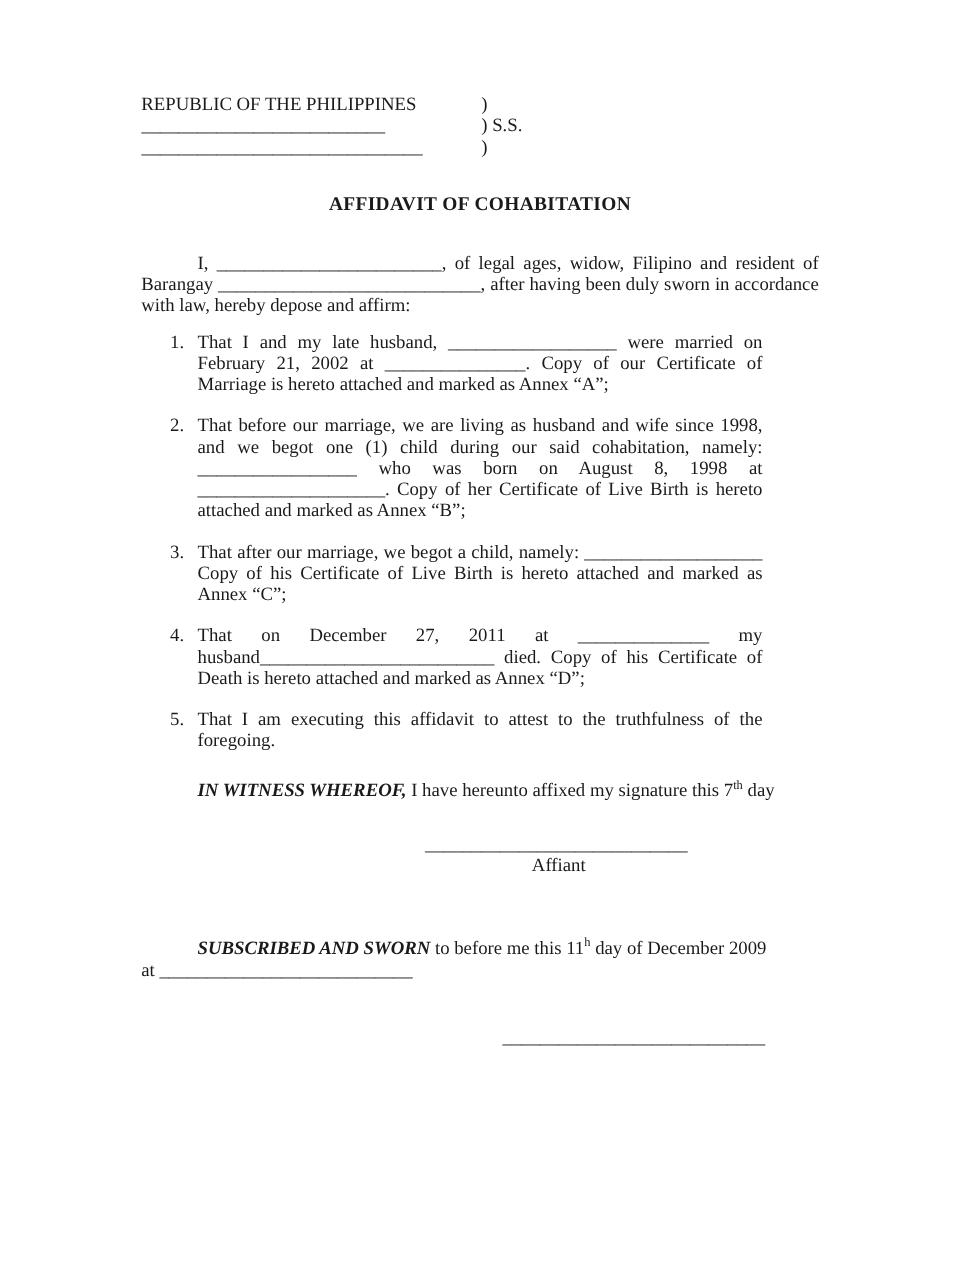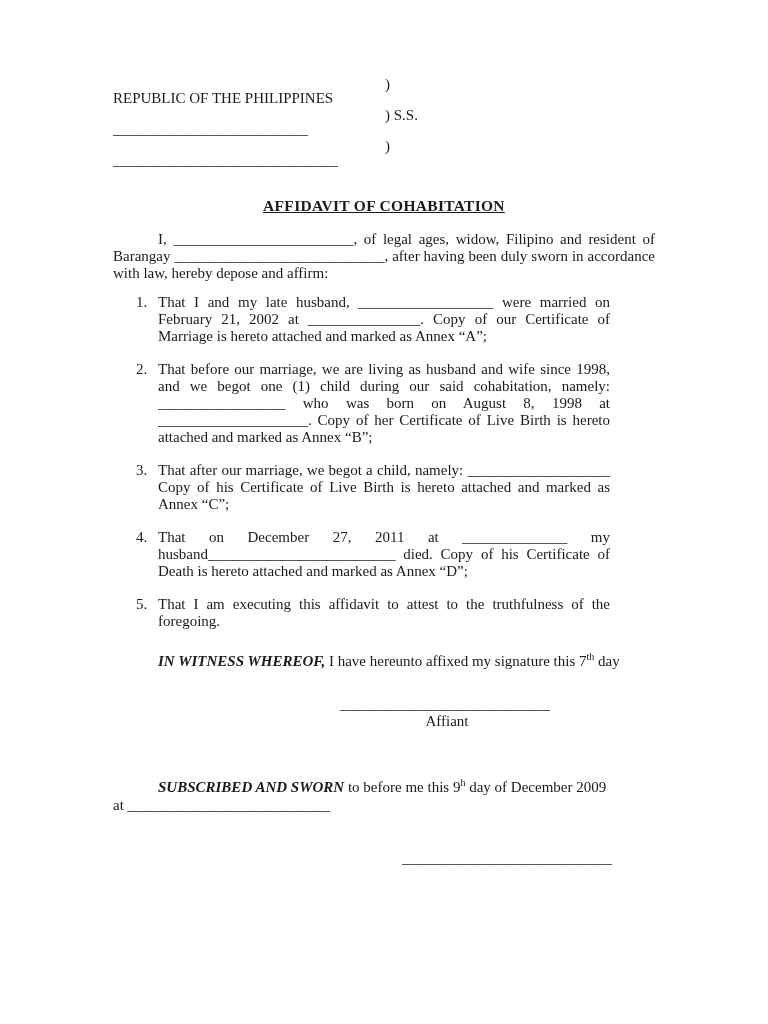--- a/index.html
+++ b/index.html
@@ -17,7 +17,7 @@
   }
   .header { }
   .hrow { display: flex; line-height: 17px; }
-  .hleft { width: 272px; flex: none; white-space: nowrap; overflow: hidden; margin-top: 14px; }
+  .hleft { width: 272px; flex: none; white-space: nowrap; overflow: hidden; }
   .hright { white-space: nowrap; }
   .title {
     margin-top: 28px;

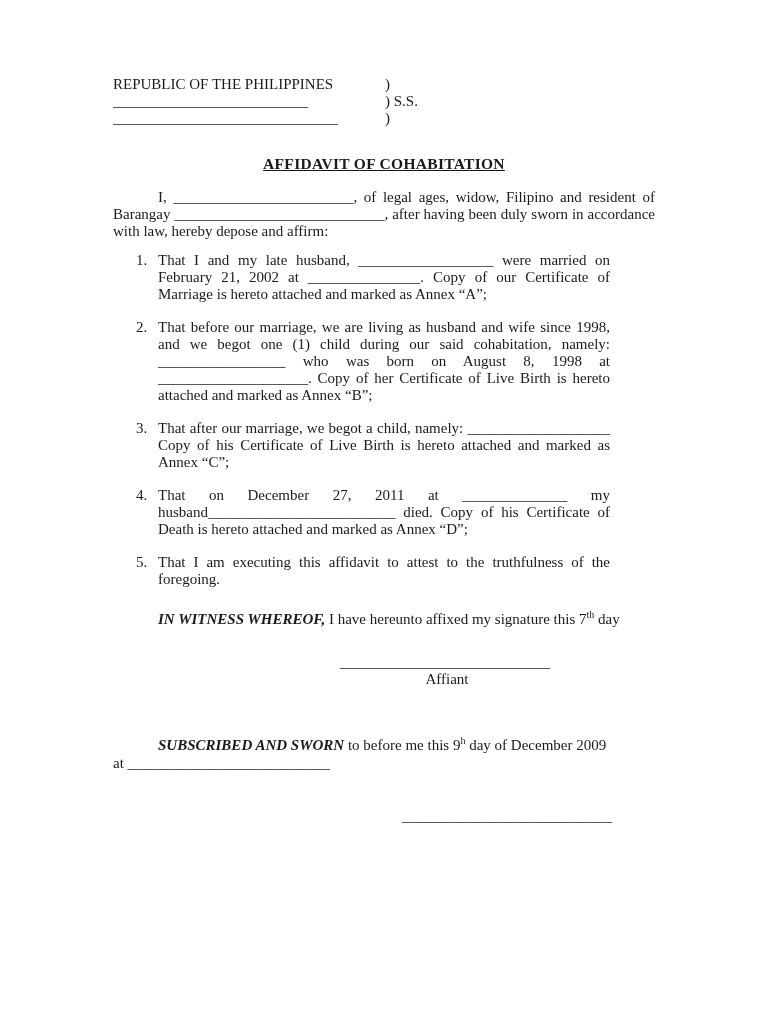--- a/index.html
+++ b/index.html
@@ -25,7 +25,6 @@
     font-weight: bold;
     font-size: 15.5px;
     letter-spacing: 0.3px;
-    text-decoration: underline;
   }
   .intro {
     margin: 17px 0 0 0;

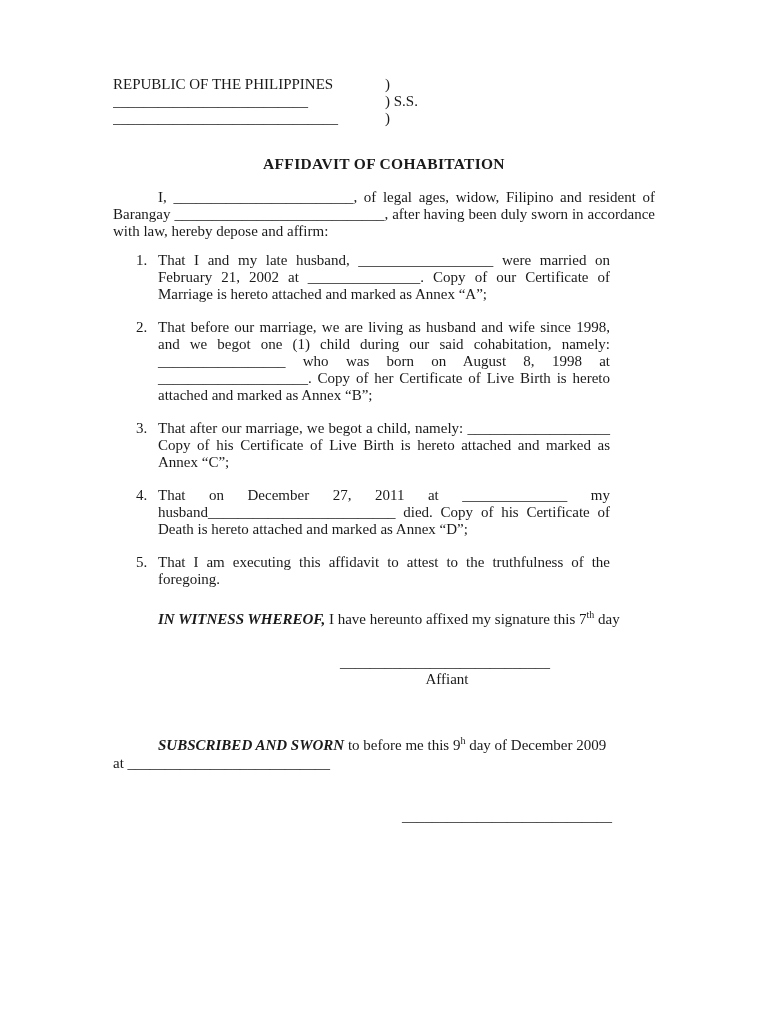--- a/index.html
+++ b/index.html
@@ -27,7 +27,7 @@
     letter-spacing: 0.3px;
   }
   .intro {
-    margin: 17px 0 0 0;
+    margin: 31px 0 0 0;
     text-align: justify;
     text-indent: 45px;
   }

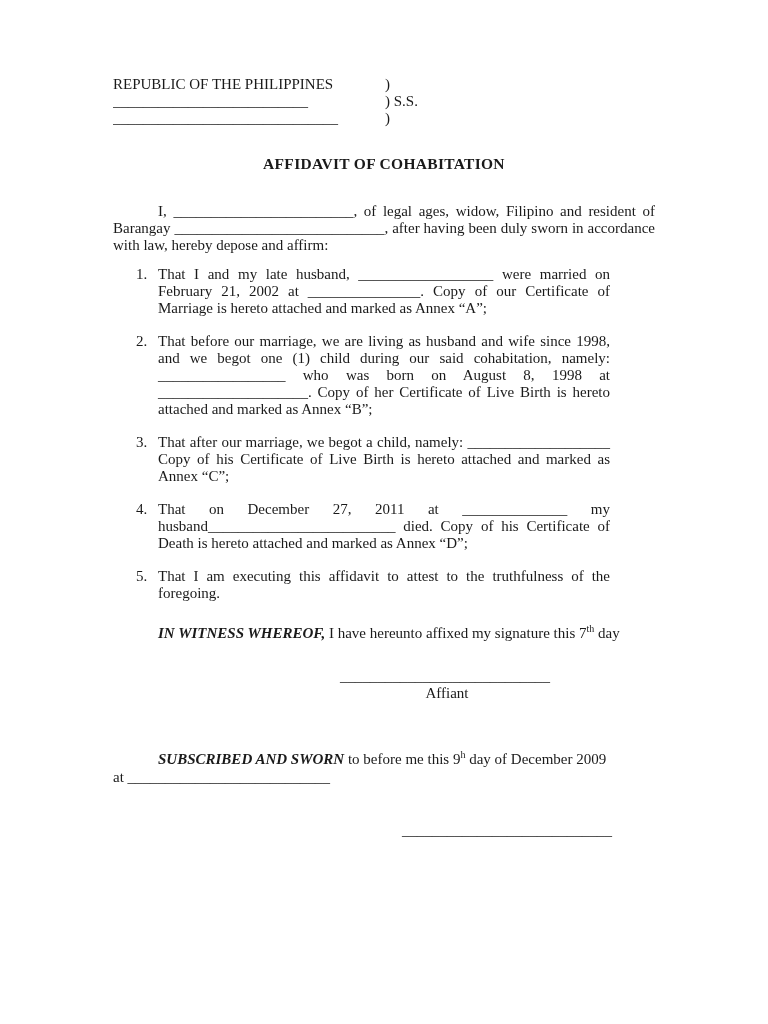--- a/index.html
+++ b/index.html
@@ -121,7 +121,7 @@
   </div>
 
   <p class="subscribed">
-    <span class="bi">SUBSCRIBED AND SWORN</span><span> to before me this 9</span><sup>h</sup><span> day of December 2009</span><br>
+    <span class="bi">SUBSCRIBED AND SWORN</span><span> to before me this 11</span><sup>h</sup><span> day of December 2009</span><br>
     <span>at ___________________________</span>
   </p>
 

